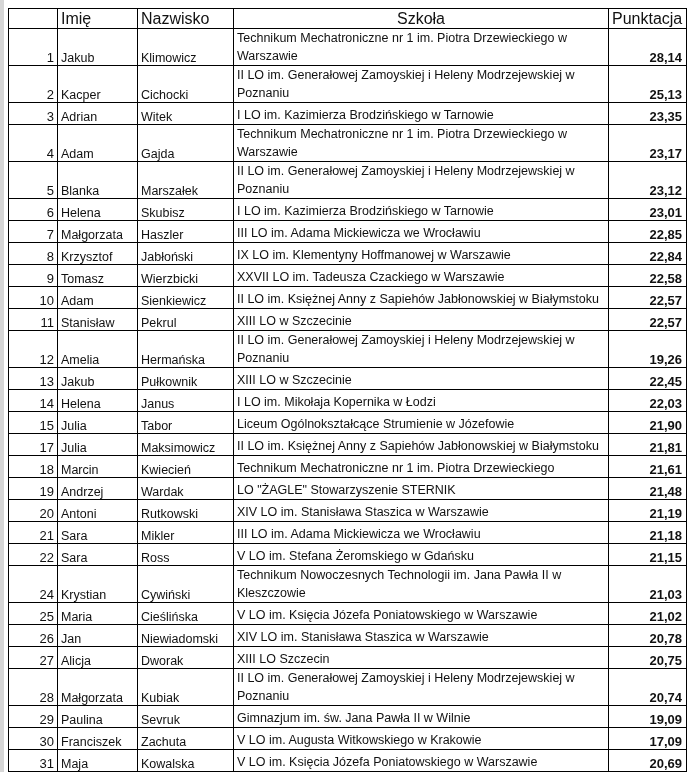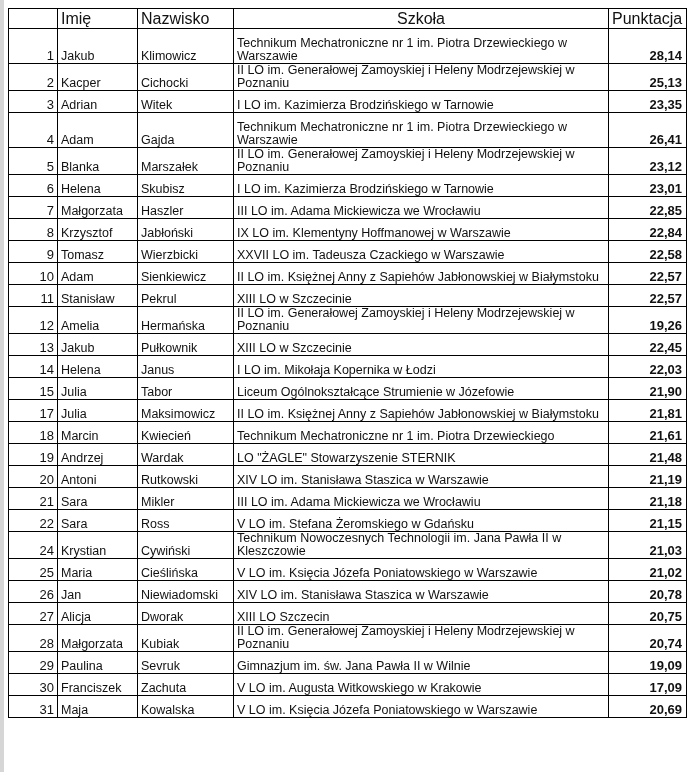--- a/index.html
+++ b/index.html
@@ -12,7 +12,7 @@
   th.c-school { text-align:center; }
   td.c-rank { text-align:right; font-size:13px; }
   td.c-score { text-align:right; font-weight:bold; font-family:"Liberation Sans", sans-serif; font-size:13px; padding-right:4px;padding-left:14px; }
-  td.c-school { white-space:normal; line-height:13px; }
+  td.c-school { white-space:normal; line-height:18px; }
   tr.row { height:22px; }
   tr.row.tall { height:35px; }
   col.w-rank { width:49px; }

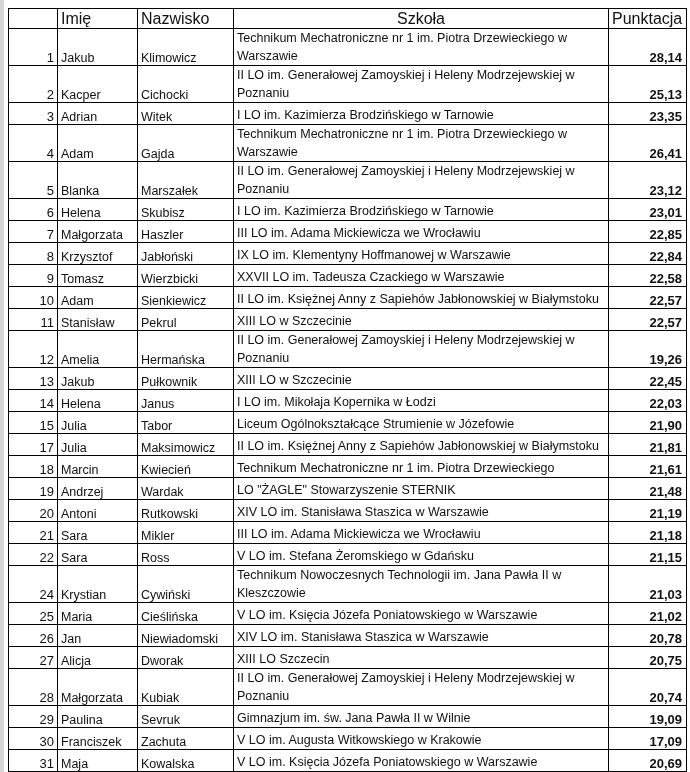--- a/index.html
+++ b/index.html
@@ -71,7 +71,7 @@
           <td class="c-first">Adam</td>
           <td class="c-last">Gajda</td>
           <td class="c-school">Technikum Mechatroniczne nr 1 im. Piotra Drzewieckiego w Warszawie</td>
-          <td class="c-score">26,41</td>
+          <td class="c-score">23,17</td>
         </tr>
         <tr class="row">
           <td class="c-rank">5</td>

